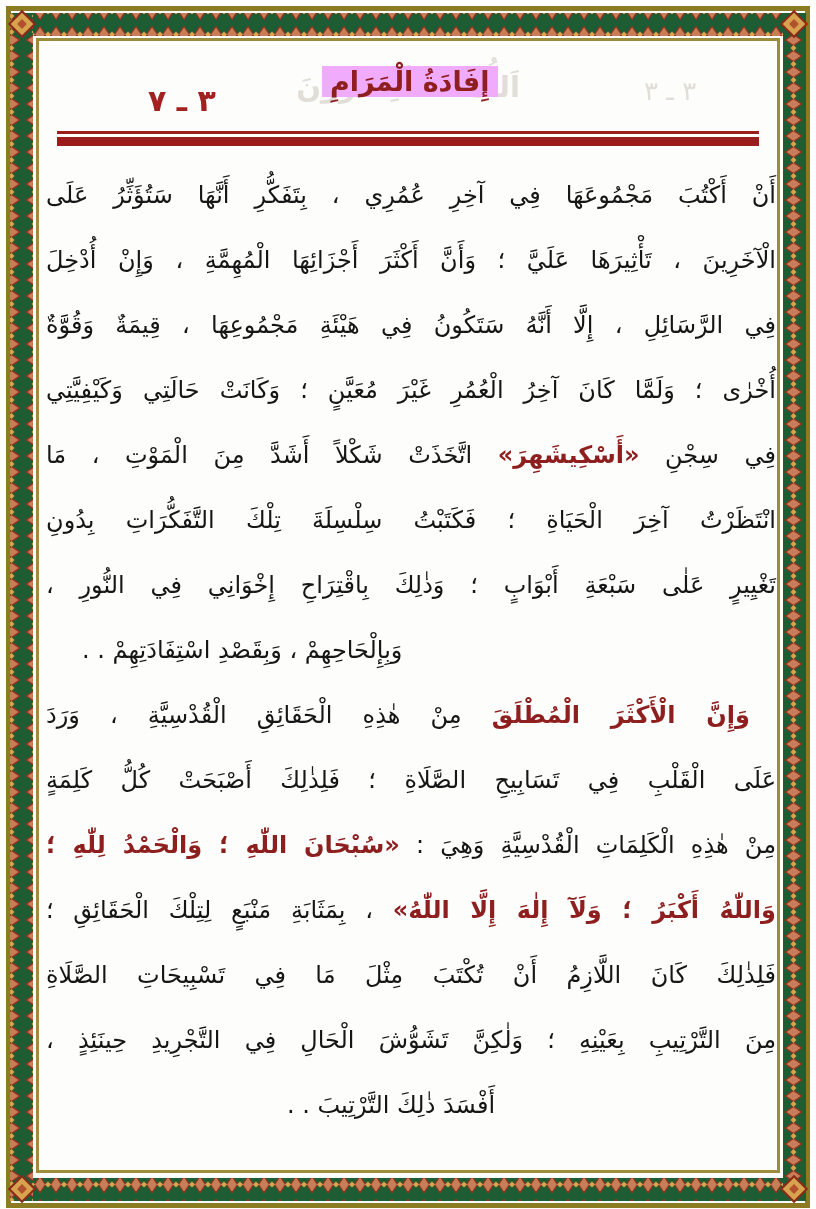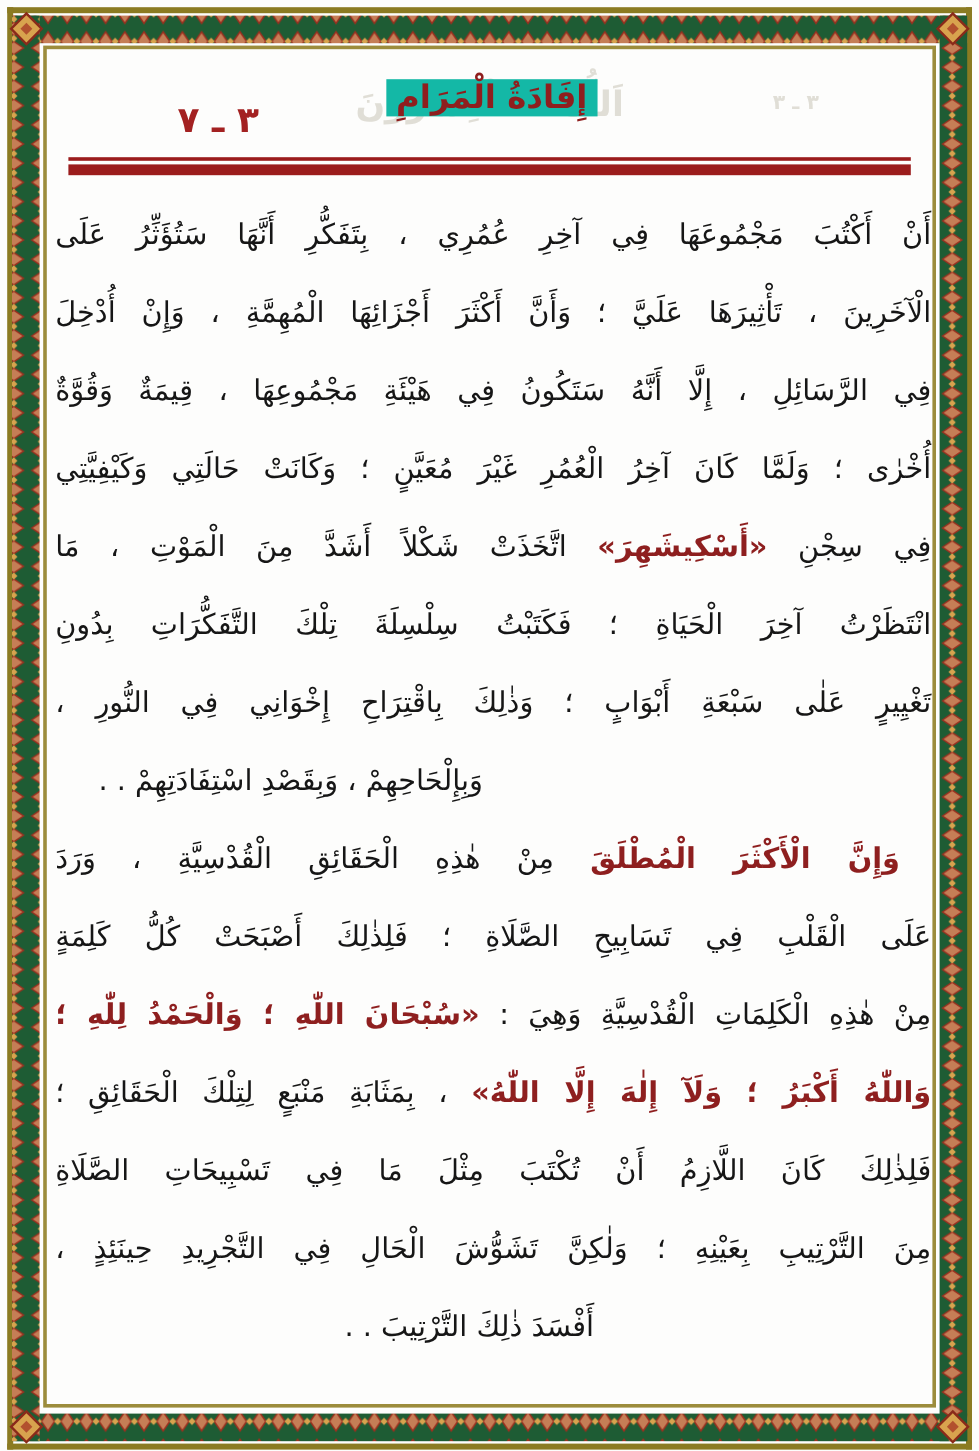--- a/index.html
+++ b/index.html
@@ -33,7 +33,7 @@
   .page-title{
     position:absolute;top:66px;left:50%;transform:translateX(-49%);
     font-size:27px;font-weight:bold;color:#8f1e1e;
-    white-space:nowrap;background:#14b8a6;padding:0 8px;
+    white-space:nowrap;background:#f0abfc;padding:0 8px;
   }
   .header-rule{position:absolute;top:131px;left:57px;width:702px;}
   .rule-thin{height:3px;background:#9b1c1c;}

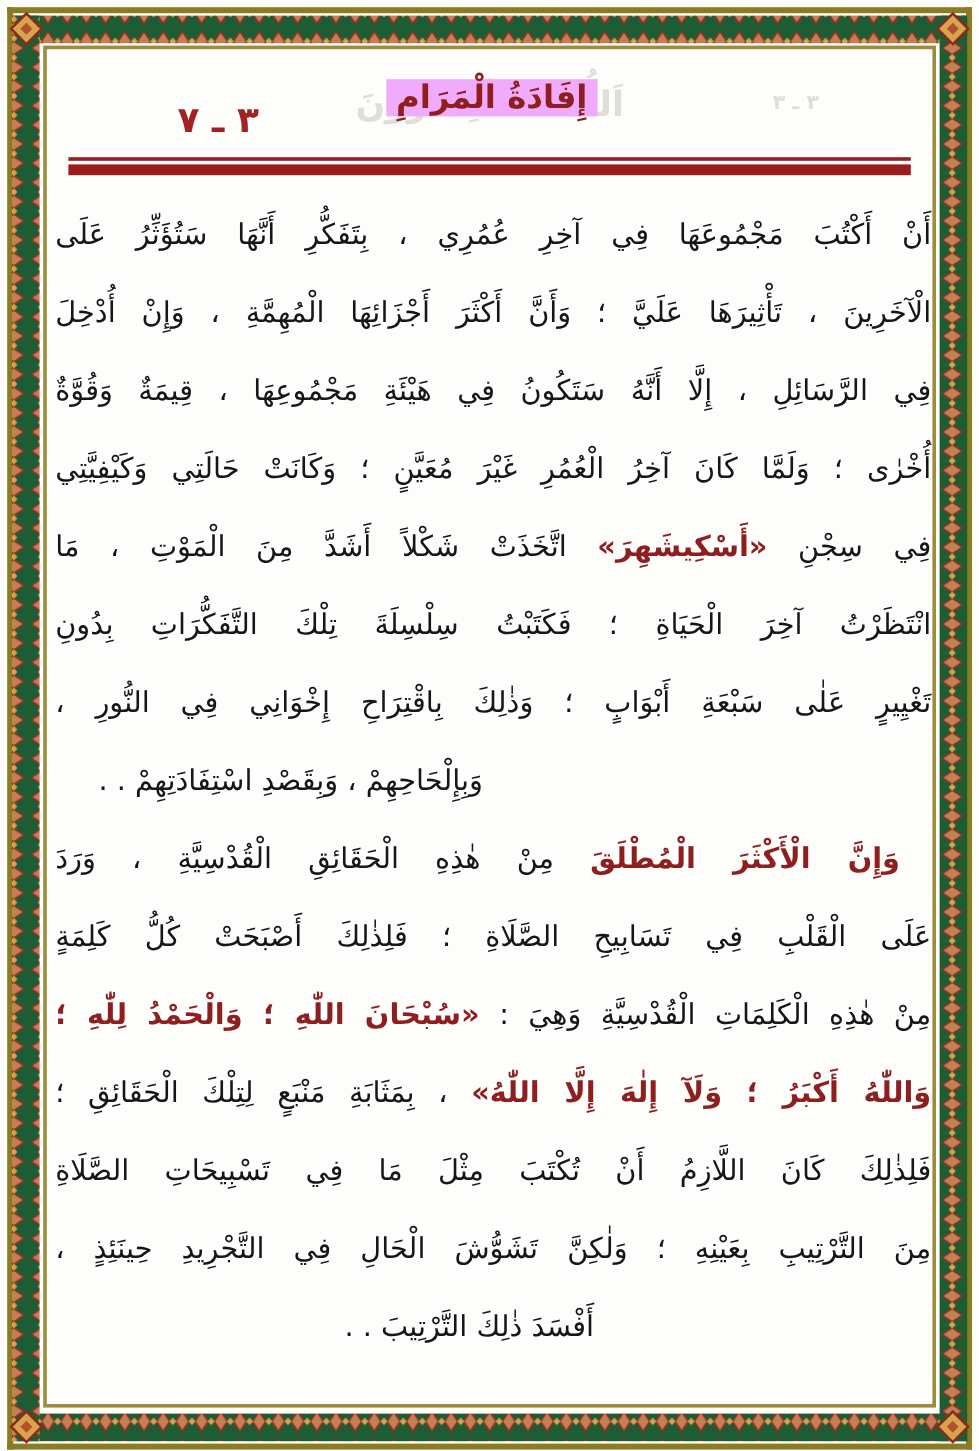--- a/index.html
+++ b/index.html
@@ -22,7 +22,7 @@
   }
   .ghost-number{
     position:absolute;top:76px;left:644px;
-    font-size:17px;font-weight:bold;color:#e0ded6;
+    font-size:26px;font-weight:normal;color:#e0ded6;
     direction:rtl;white-space:nowrap;
   }
   .ghost-title{

